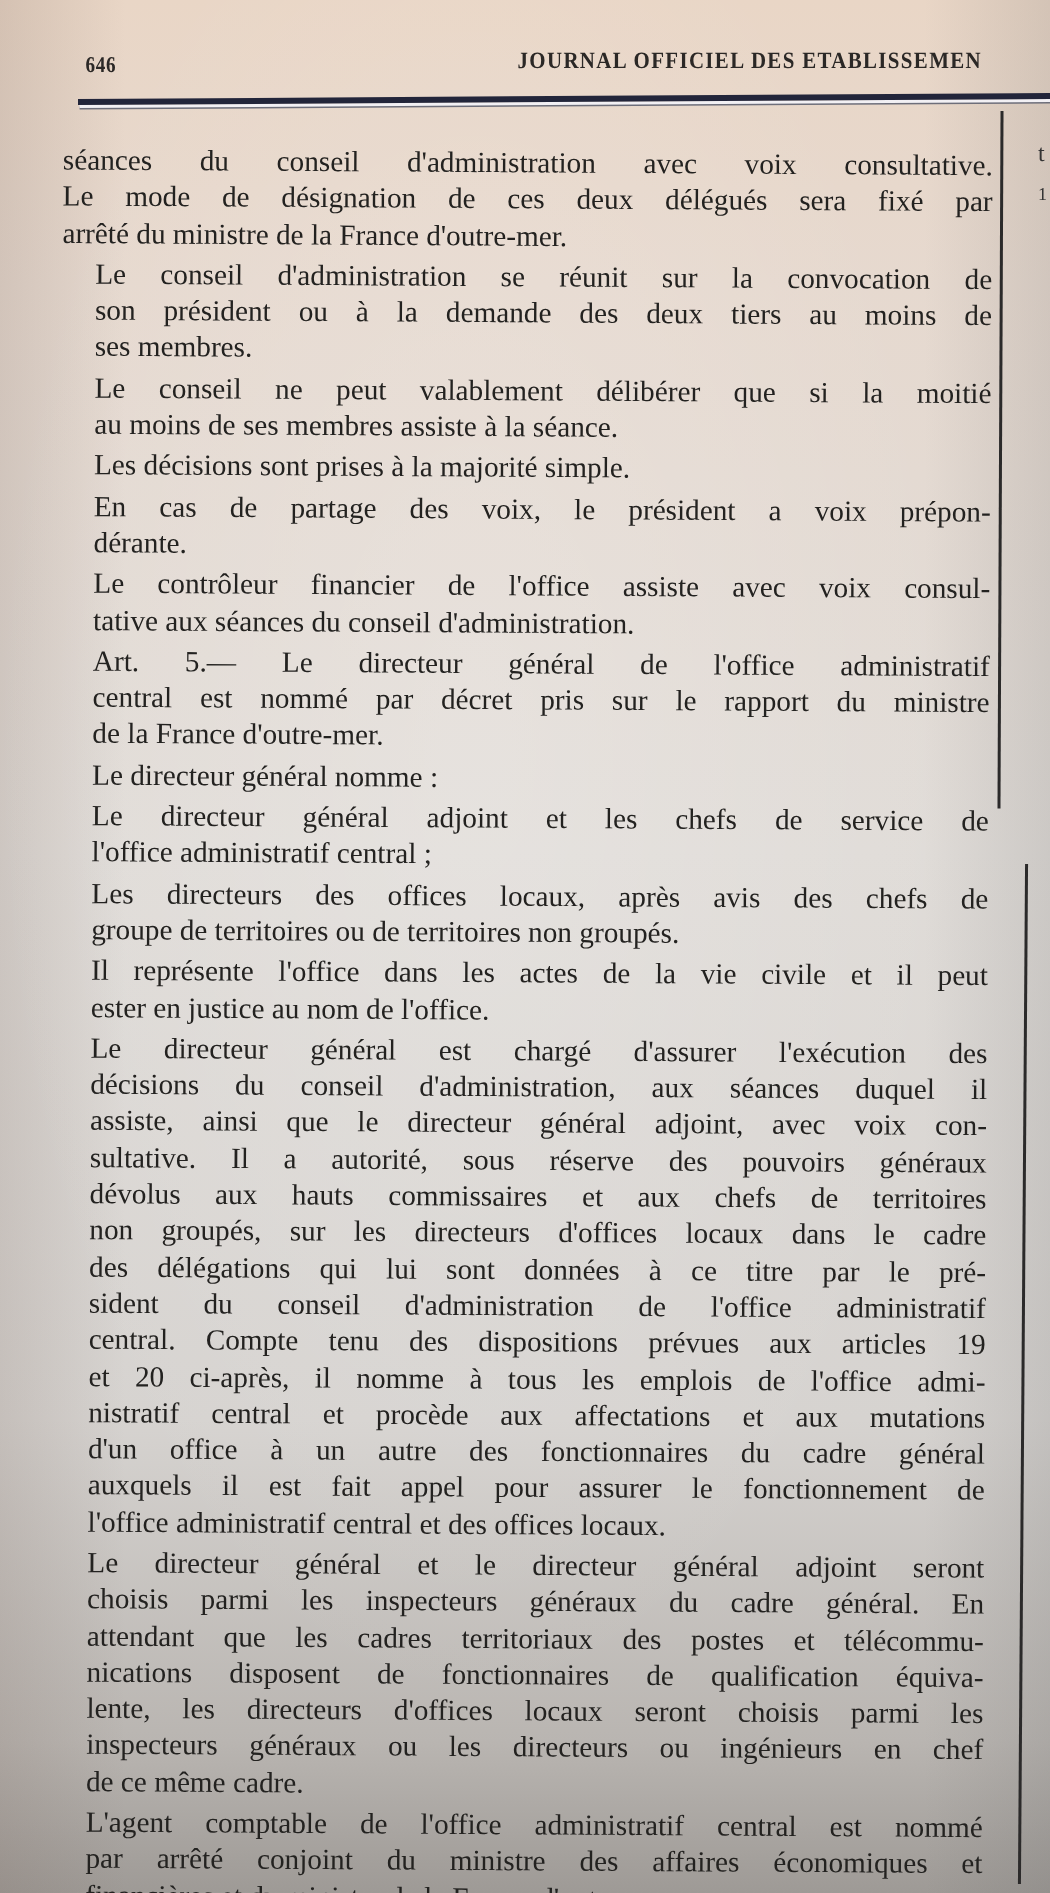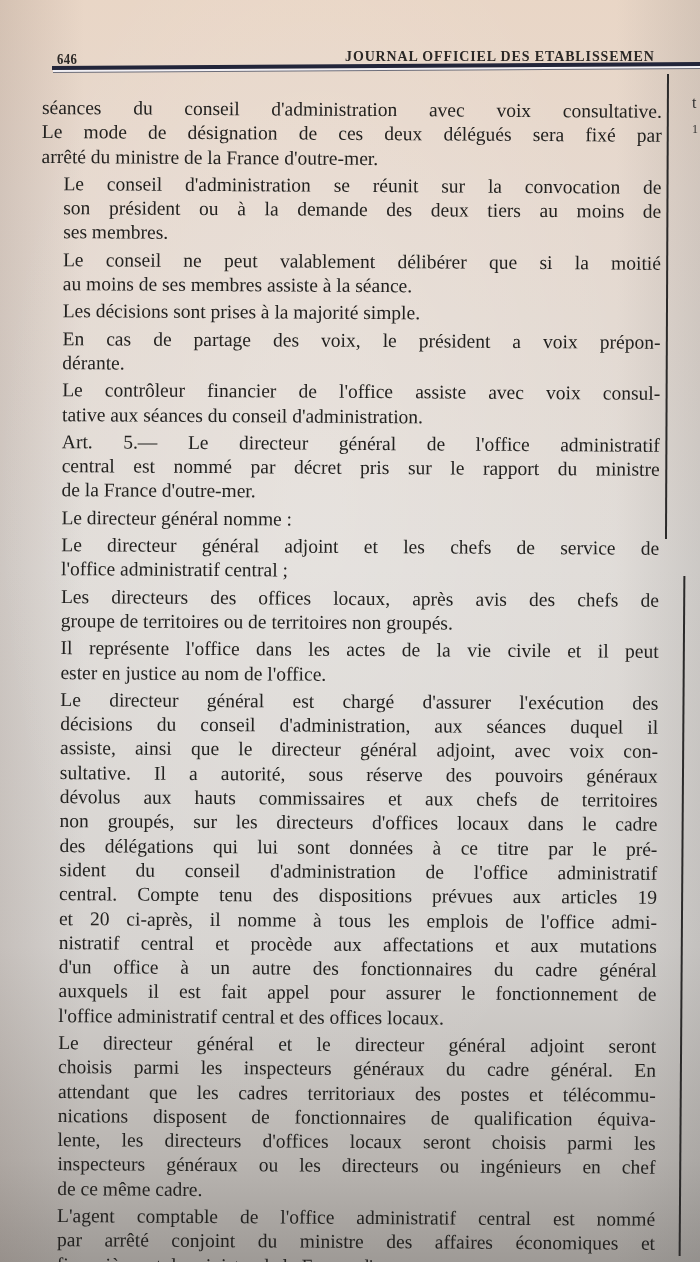--- a/index.html
+++ b/index.html
@@ -19,7 +19,7 @@
       pointer-events: none;
     }
     .running-head {
-      position: absolute; top: 45px; left: 0; width: 700px; height: 30px;
+      position: absolute; top: 30px; left: 0; width: 700px; height: 30px;
     }
     .page-number {
       position: absolute; left: 57px; top: 6px;

